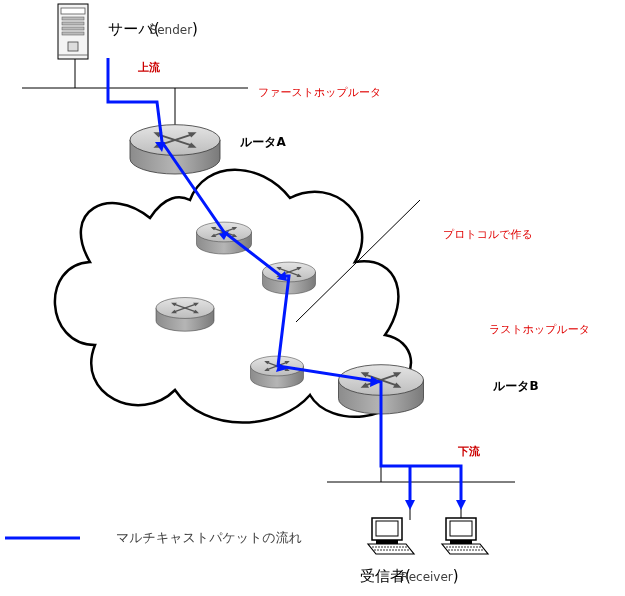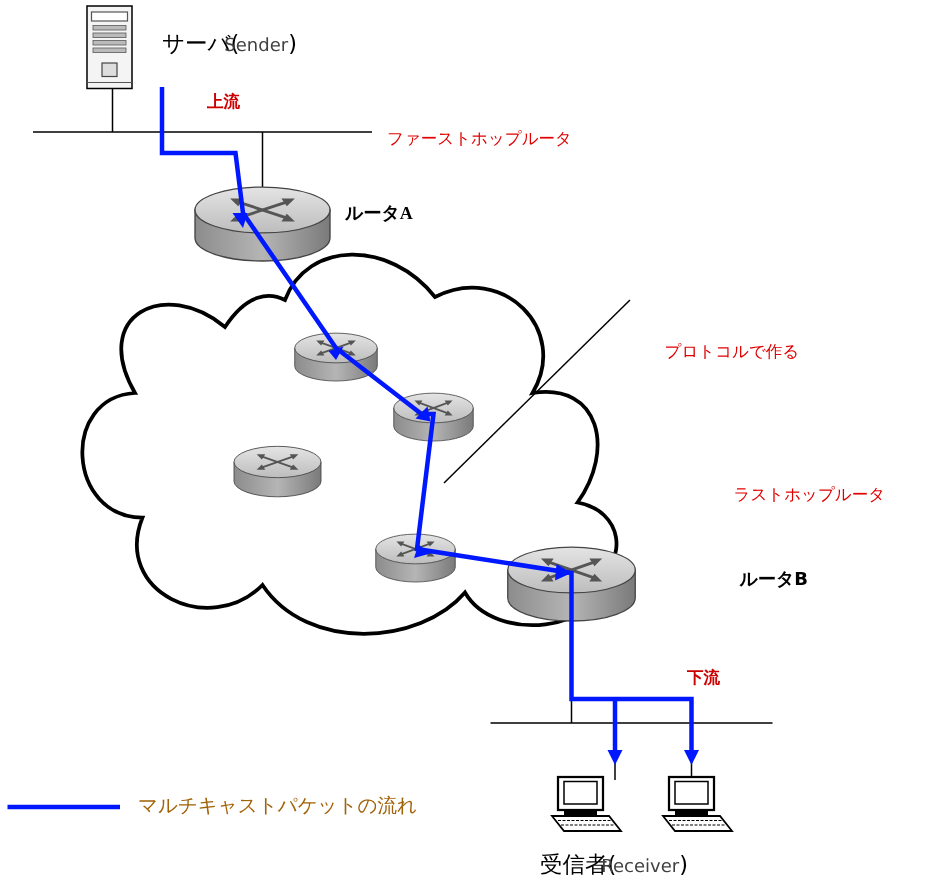--- a/index.html
+++ b/index.html
@@ -140,7 +140,7 @@
 
   <div class="lbl darkred" style="left:138px; top:62px;text-align:center;">上流</div>
   <div class="lbl red" style="left:258px; top:87px;text-align:center;">ファーストホップルータ</div>
-  <div class="lbl blk" style="left:230px; top:136px;font-family:Liberation Serif, serif;">ルータA</div>
+  <div class="lbl blk" style="left:240px; top:136px;">ルータA</div>
 
   <div class="lbl red" style="left:443px; top:229px;">プロトコルで作る</div>
 

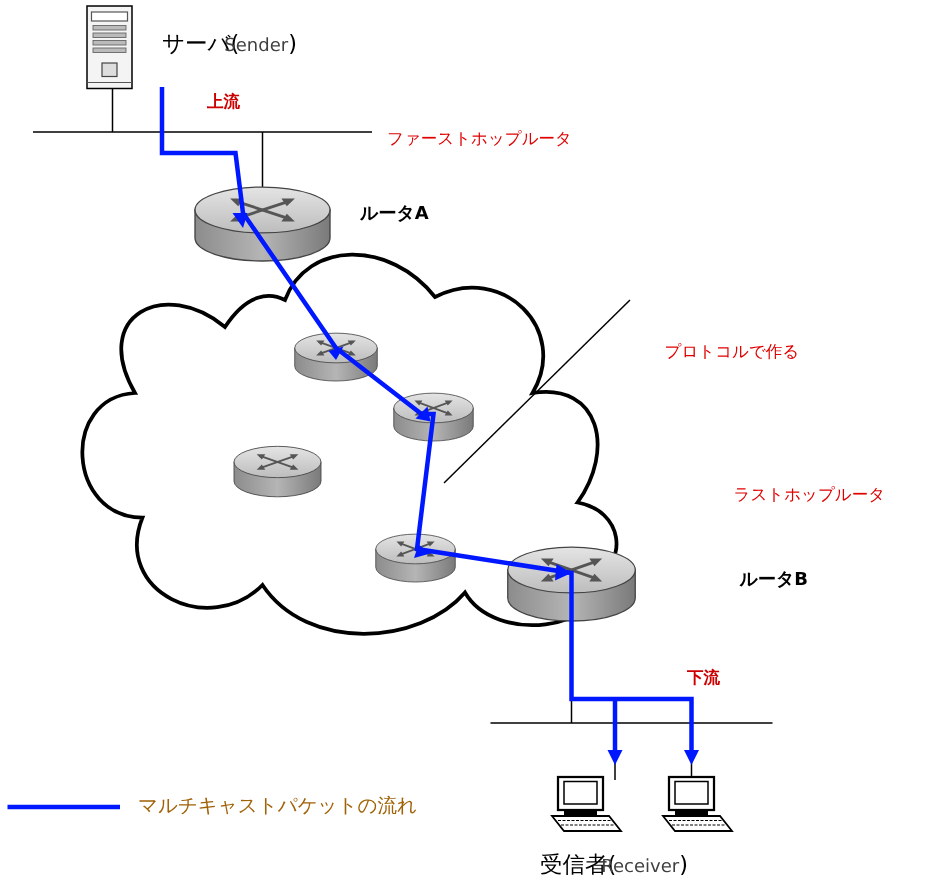--- a/index.html
+++ b/index.html
@@ -11,7 +11,7 @@
   .blk { color: #000000; font-size: 12px; font-weight: bold; }
   .big { color: #000000; font-size: 14px; }
   .bigred { color: #404040; font-size: 12px; margin-top: 28px; }
-  .legend-txt { color: #a16207; font-size: 13px; }
+  .legend-txt { color: #404040; font-size: 13px; margin-left: 24px; }
   .darkred { color: #cc0000; font-size: 11px; font-weight: bold; }
 </style>
 </head>

